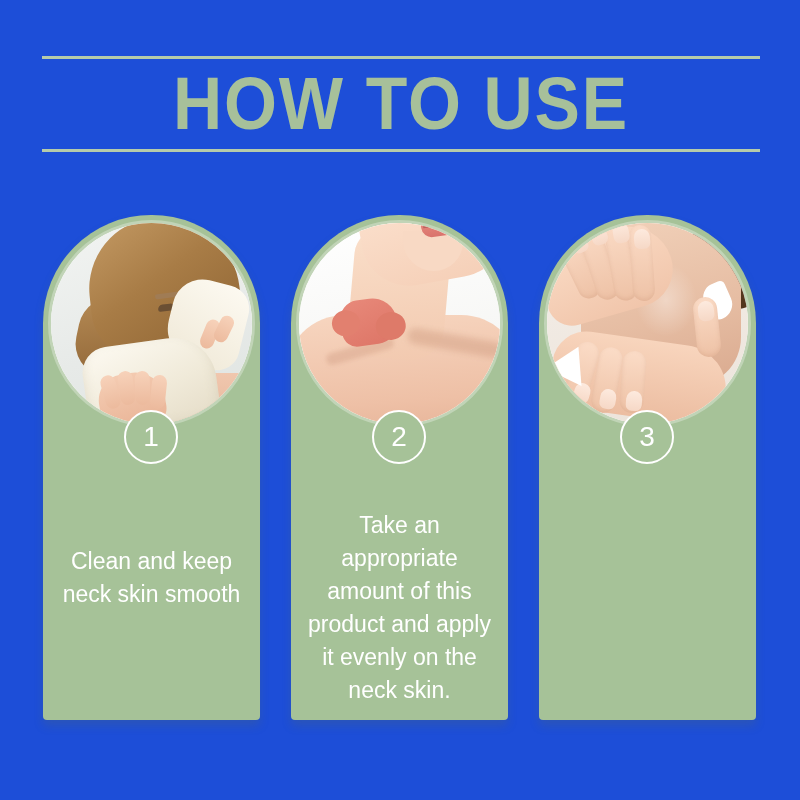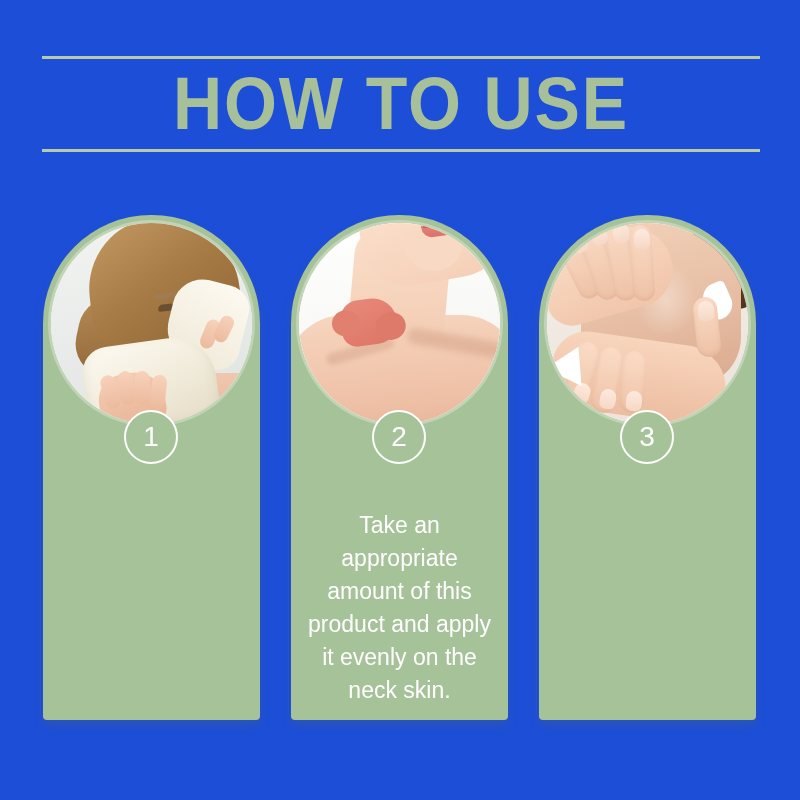--- a/index.html
+++ b/index.html
@@ -534,6 +534,7 @@
         </div>
       </div>
       <div class="badge">1</div>
+      <div class="caption cap-1">Clean and keep neck skin smooth</div>
     </div>
 
     <div class="card card-2">

